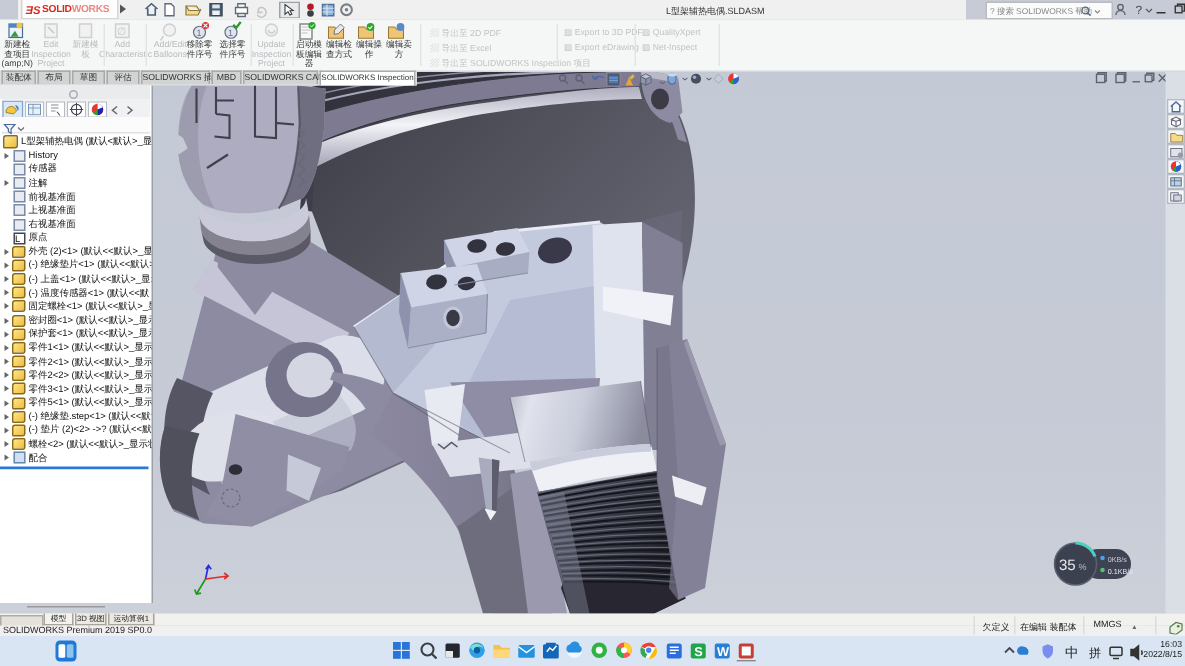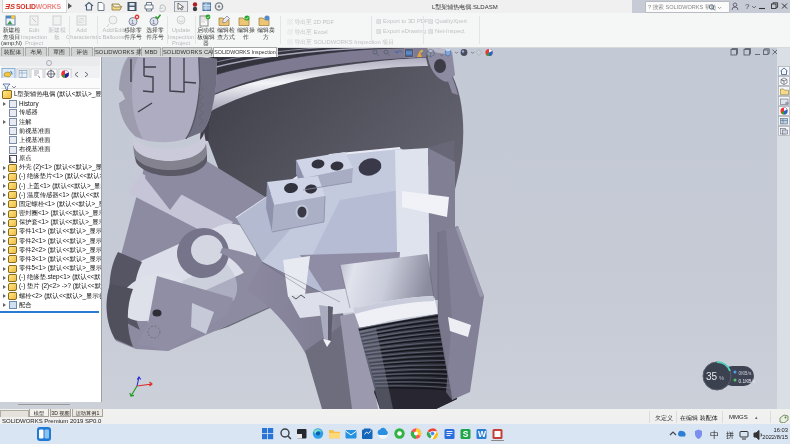--- a/index.html
+++ b/index.html
@@ -4,7 +4,7 @@
 html,body{margin:0;padding:0}
 #app{position:relative;width:790px;height:444px;overflow:hidden;font-family:"Liberation Sans",sans-serif;background:#c6cbd6}
 .abs{position:absolute}
-#titlebar{left:0;top:0;width:632px;height:13px;background:#f0f0f0}
+#titlebar{left:12px;top:0;width:632px;height:13px;background:#f0f0f0}
 #ribbon{left:0;top:13px;width:790px;height:34px;background:#f5f6f6;border-bottom:1px solid #d8d9da}
 #tabrow{left:0;top:47px;width:278px;height:10px;background:#dcdddd}
 .tab{position:absolute;top:0;height:9px;background:#d2d3d3;border:1px solid #a8a9aa;border-bottom:none;font-size:5.8px;color:#333;text-align:center;line-height:9px;white-space:nowrap;box-sizing:border-box}

